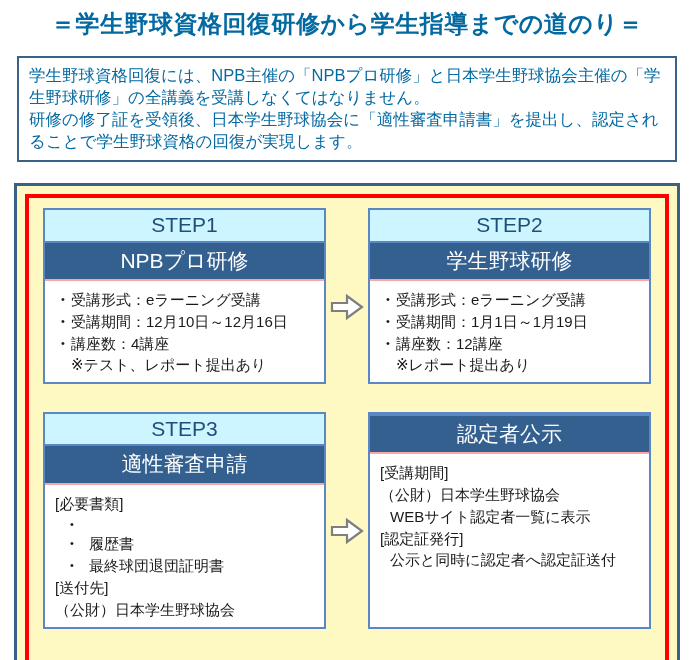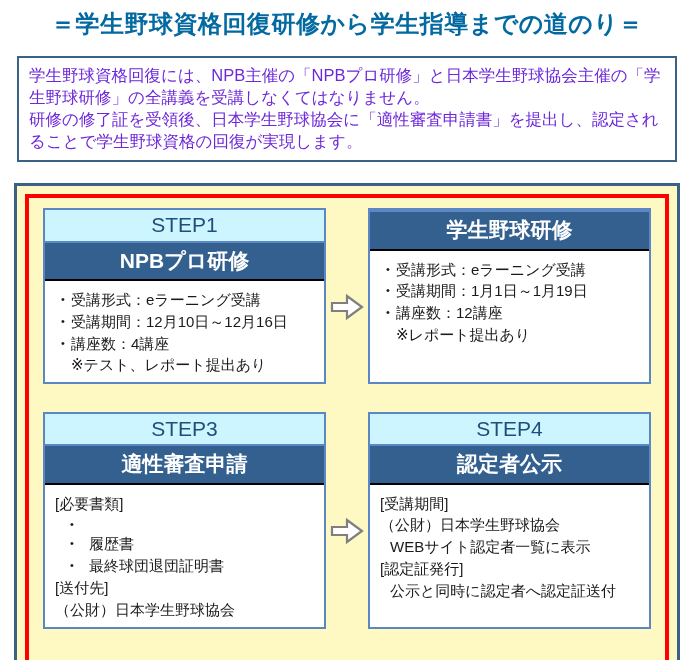--- a/index.html
+++ b/index.html
@@ -19,7 +19,7 @@
     border: 2px solid #3A6186;
     background: #ffffff;
     padding: 6px 10px 8px 10px;
-    font-size: 16.5px; line-height: 1.34; color: #6d28d9;
+    font-size: 16.5px; line-height: 1.34; color: #0369a1;
   }
 
   

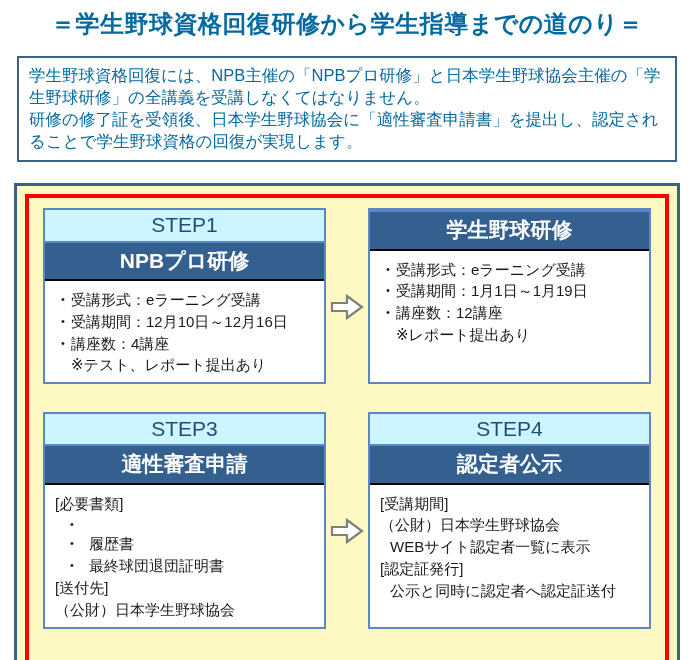--- a/index.html
+++ b/index.html
@@ -128,6 +128,7 @@
         </div>
 
         <div class="step-box row1">
+          <div class="step-head">STEP2</div>
           <div class="step-title">学生野球研修</div>
           <div class="step-body">
             <div class="line">

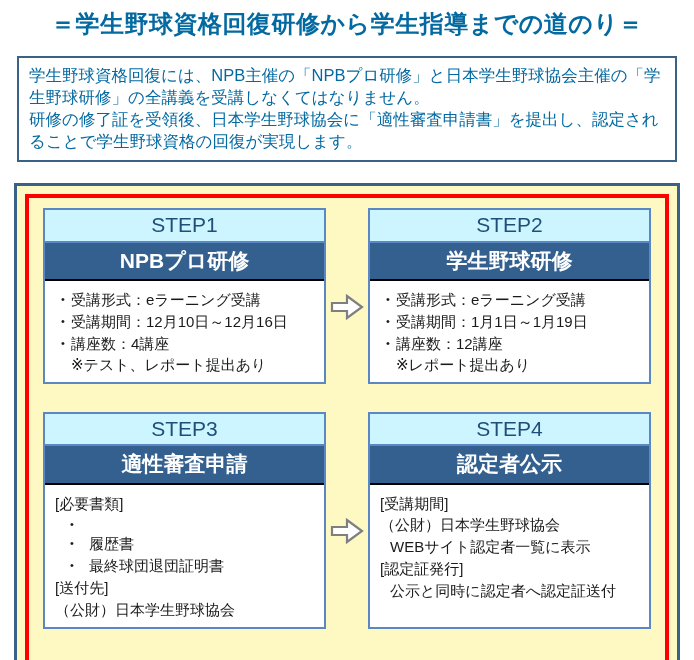--- a/index.html
+++ b/index.html
@@ -56,8 +56,8 @@
   }
   .step-title {
     background: #33608F; color: #ffffff;
-    border-top: 2px solid #5B87C5; border-bottom: 2px solid #000000;
-    text-align: center; font-size: 21px; font-weight: bold; line-height: 1.3;
+    border-top: 2px solid #5B87C5; border-bottom: 2px solid #fca5a5;
+    text-align: center; font-size: 21px; font-weight: normal; line-height: 1.3;
     padding: 4px 0 5px 0;
   }
   .step-body {

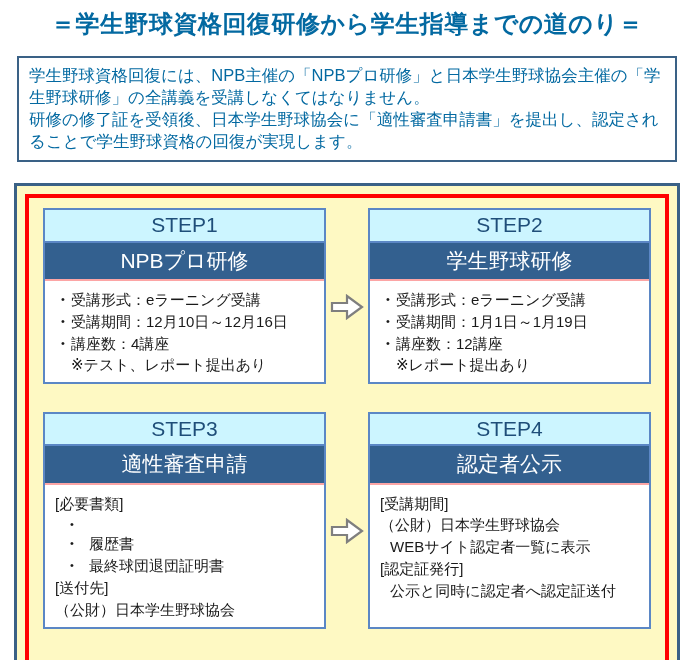--- a/index.html
+++ b/index.html
@@ -183,7 +183,6 @@
         </div>
 
         <div class="step-box row2">
-          <div class="step-head">STEP4</div>
           <div class="step-title">認定者公示</div>
           <div class="step-body">
             <div class="line">

